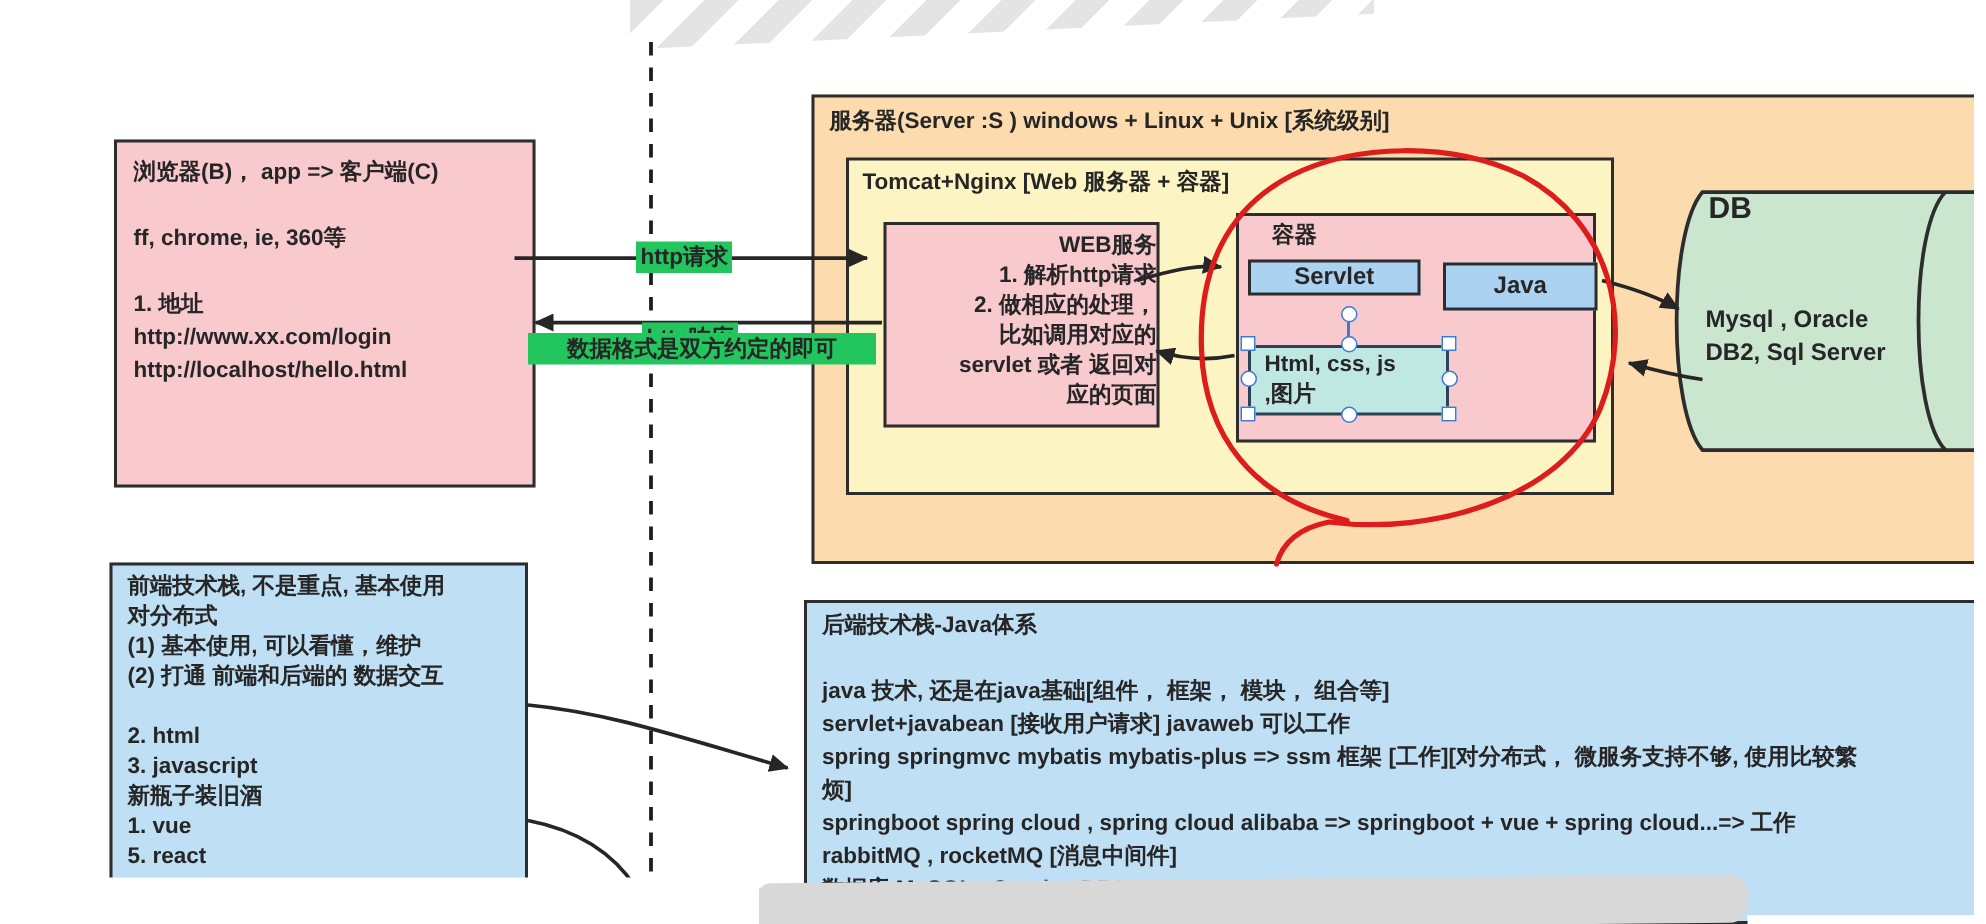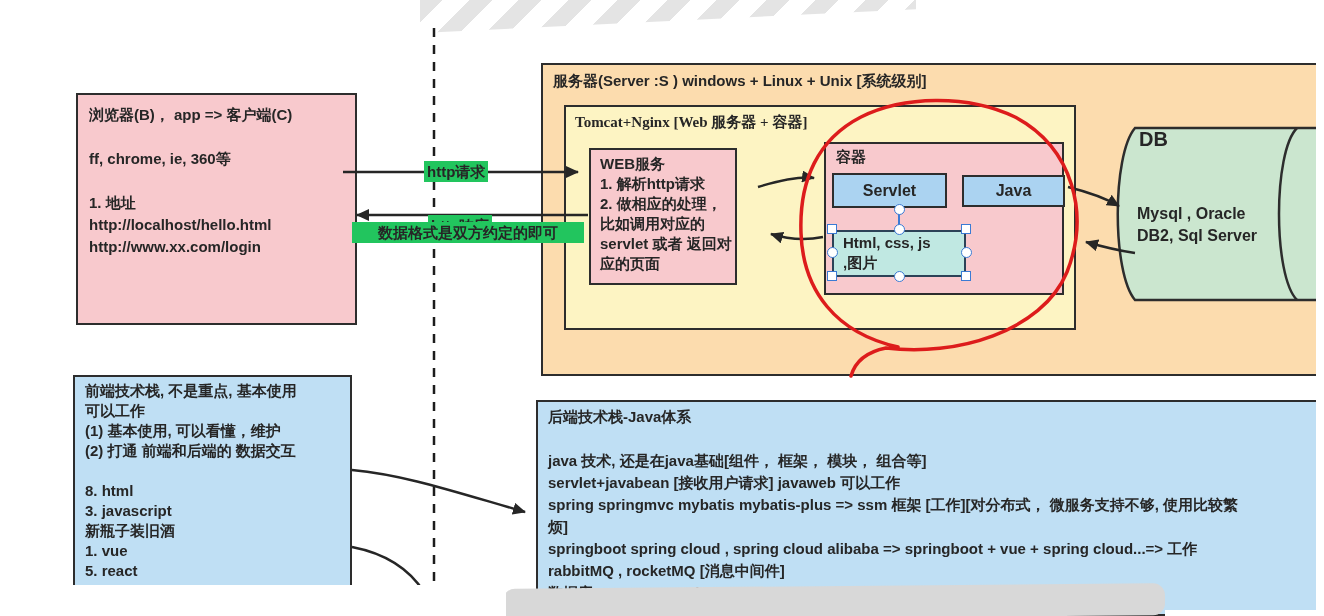--- a/index.html
+++ b/index.html
@@ -51,7 +51,7 @@
     <div class="lh22" style="padding:5px 0 0 10px;">服务器(Server :S ) windows + Linux + Unix [系统级别]</div>
 
     <div class="box yellow" style="left:21px;top:40px;width:512px;height:225px;">
-      <div class="lh22" style="padding:4px 0 0 9px;font-family:Liberation Serif, serif;">Tomcat+Nginx [Web 服务器 + 容器]</div>
+      <div class="lh22" style="padding:4px 0 0 9px;">Tomcat+Nginx [Web 服务器 + 容器]</div>
 
       <div class="box pink" style="left:23px;top:41px;width:148px;height:137px;padding:4px 0 0 9px;">
         <div class="lh20">WEB服务</div>

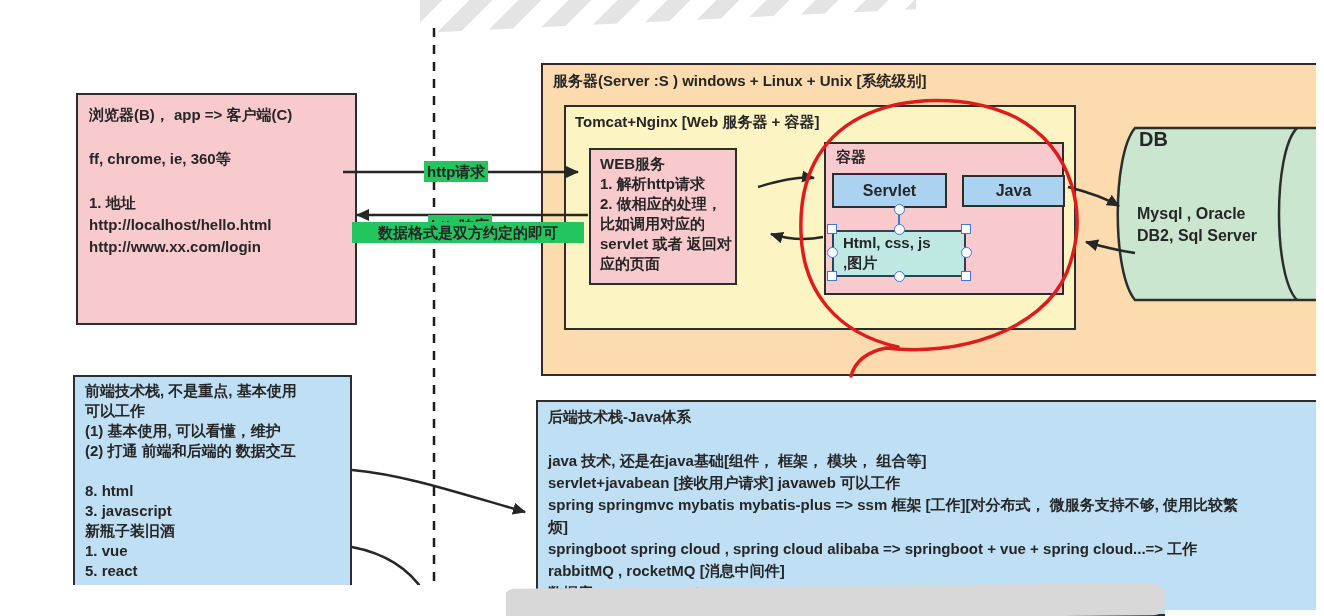--- a/index.html
+++ b/index.html
@@ -53,7 +53,7 @@
     <div class="box yellow" style="left:21px;top:40px;width:512px;height:225px;">
       <div class="lh22" style="padding:4px 0 0 9px;">Tomcat+Nginx [Web 服务器 + 容器]</div>
 
-      <div class="box pink" style="left:23px;top:41px;width:148px;height:137px;padding:4px 0 0 9px;">
+      <div class="box pink" style="left:23px;top:41px;width:184px;height:137px;padding:4px 0 0 9px;text-align:right;">
         <div class="lh20">WEB服务</div>
         <div class="lh20">1. 解析http请求</div>
         <div class="lh20">2. 做相应的处理，</div>

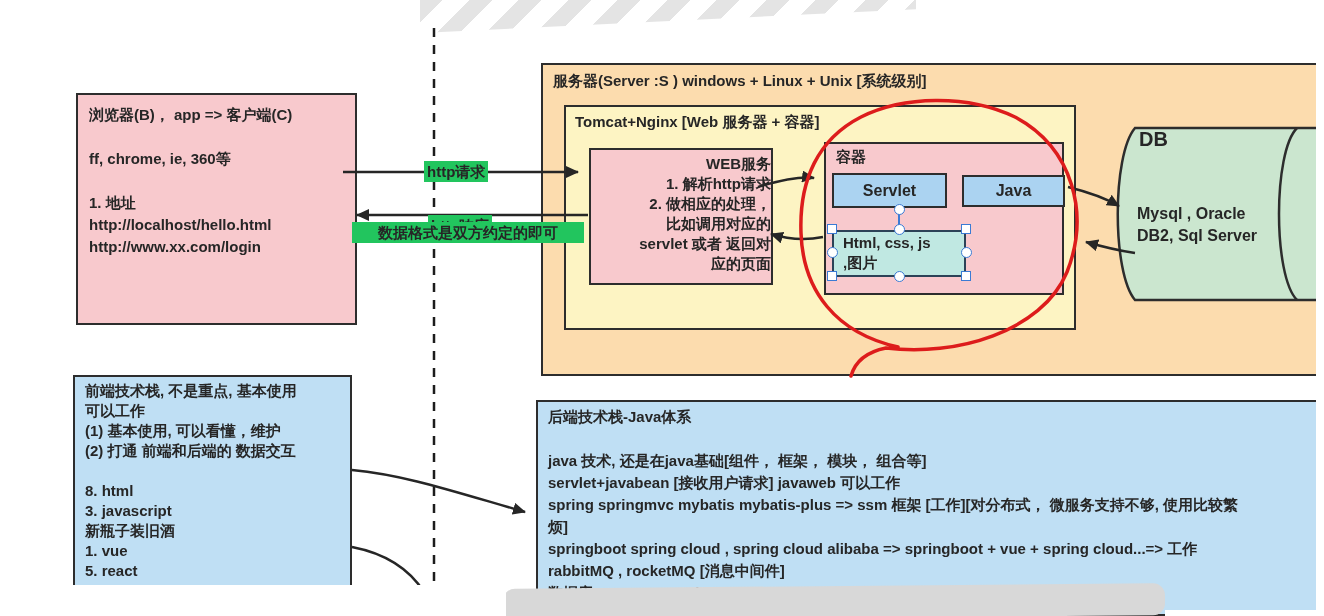--- a/index.html
+++ b/index.html
@@ -7,7 +7,7 @@
     font-family:"Liberation Sans","DejaVu Sans",sans-serif;font-weight:bold;color:#262626;}
   .abs{position:absolute;}
   .box{position:absolute;border:2.5px solid #2d2d2d;box-sizing:border-box;z-index:1;}
-  .pink{background:#f8c9cd;}
+  .pink{background:#f8c9cd;padding-left:12px;}
   .orange{background:#fcdcae;}
   .yellow{background:#fdf4c3;}
   .bluesm{background:#abd3f1;}

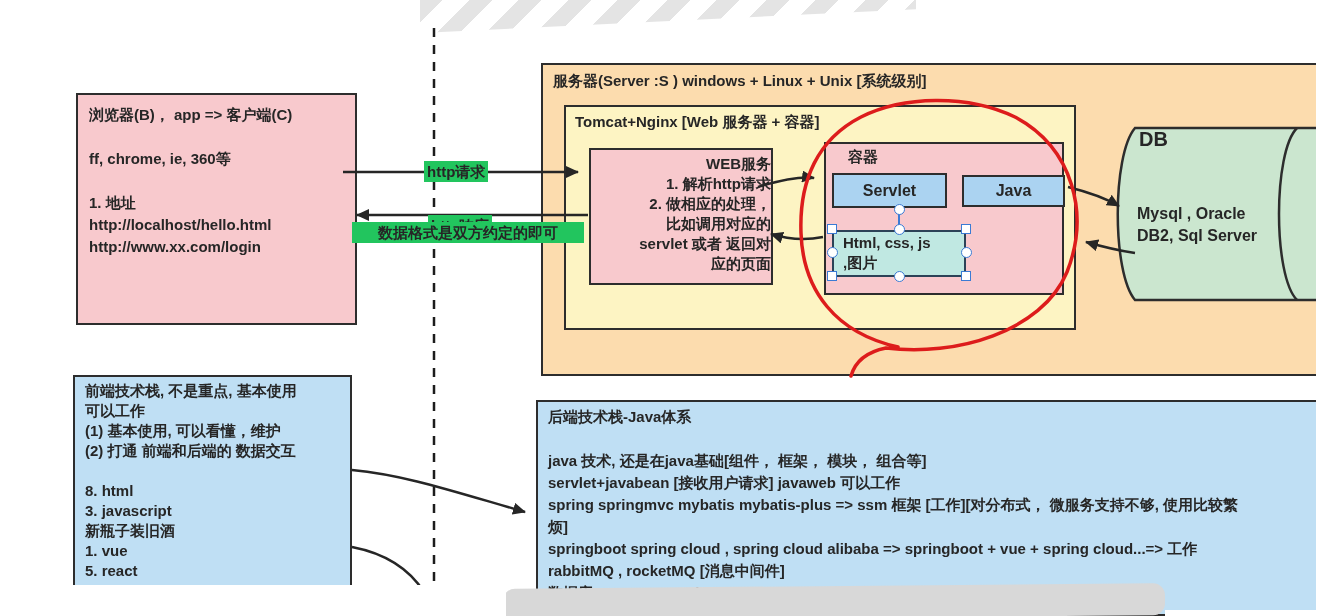--- a/index.html
+++ b/index.html
@@ -64,7 +64,7 @@
 
       <div class="box pink" style="left:258px;top:35px;width:240px;height:153px;">
         <div class="lh22" style="padding:2px 0 0 10px;">容器</div>
-        <div class="box bluesm ctr" style="left:6px;top:29px;width:115px;height:35px;">
+        <div class="box bluesm ctr" style="left:6px;top:29px;width:115px;height:24px;">
           <span>Servlet</span>
         </div>
         <div class="box teal" style="left:6px;top:86px;width:134px;height:47px;border-color:#2c4257;padding:1px 0 0 9px;">

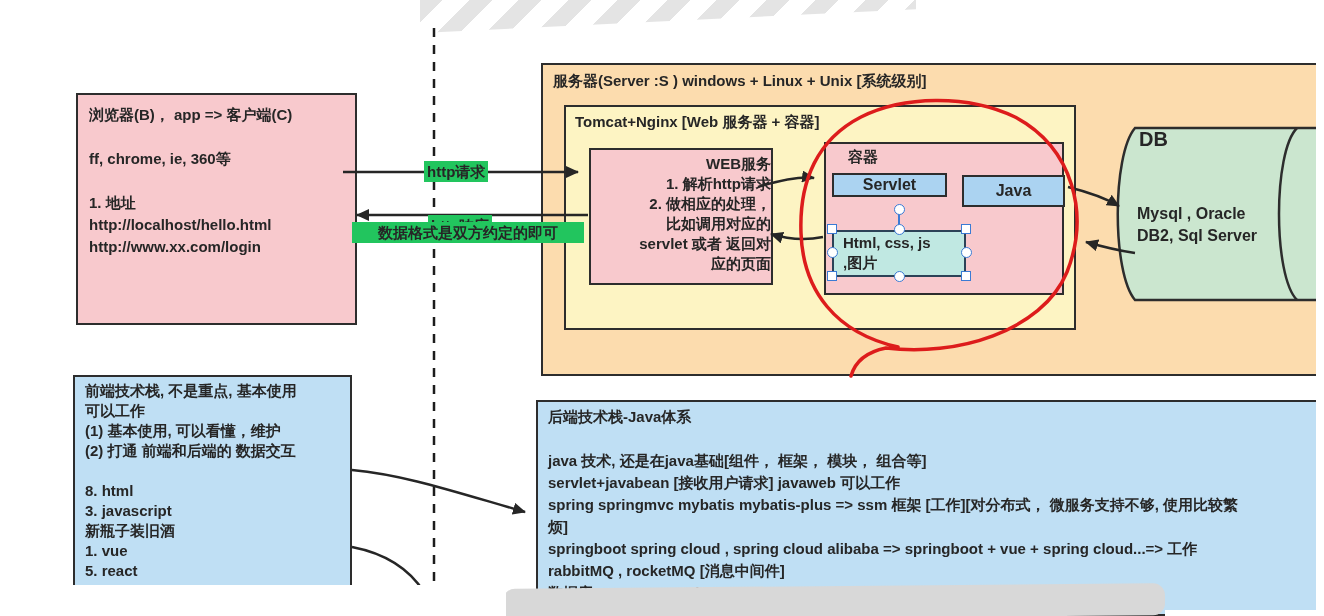--- a/index.html
+++ b/index.html
@@ -43,8 +43,8 @@
     <div class="lh22">ff, chrome, ie, 360等</div>
     <div class="lh22"></div>
     <div class="lh22">1. 地址</div>
+    <div class="lh22">http://www.xx.com/login</div>
     <div class="lh22">http://localhost/hello.html</div>
-    <div class="lh22">http://www.xx.com/login</div>
   </div>
 
   <div class="box orange" style="left:541px;top:63px;width:790px;height:313px;">

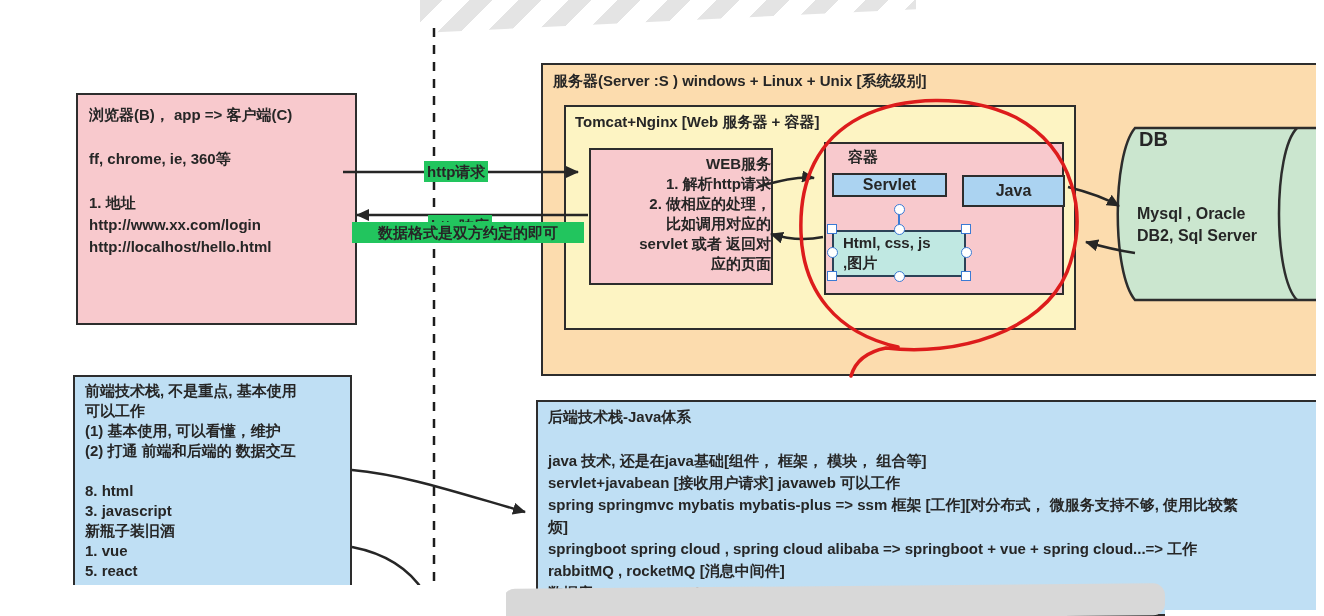--- a/index.html
+++ b/index.html
@@ -91,7 +91,7 @@
 
   <div class="box bluepanel" style="left:73px;top:375px;width:279px;height:241px;padding:4px 0 0 10px;">
     <div class="lh20">前端技术栈, 不是重点, 基本使用</div>
-    <div class="lh20">可以工作</div>
+    <div class="lh20">对分布式</div>
     <div class="lh20">(1) 基本使用, 可以看懂，维护</div>
     <div class="lh20">(2) 打通 前端和后端的 数据交互</div>
     <div class="lh20"></div>

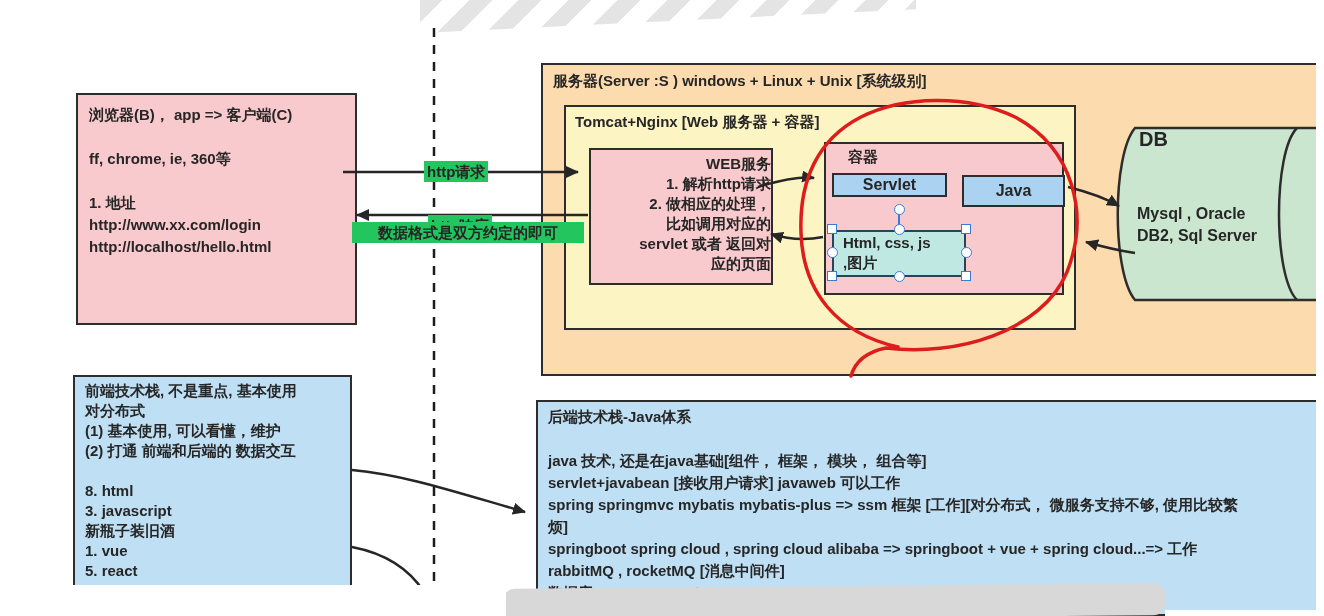--- a/index.html
+++ b/index.html
@@ -95,7 +95,7 @@
     <div class="lh20">(1) 基本使用, 可以看懂，维护</div>
     <div class="lh20">(2) 打通 前端和后端的 数据交互</div>
     <div class="lh20"></div>
-    <div class="lh20">8. html</div>
+    <div class="lh20">2. html</div>
     <div class="lh20">3. javascript</div>
     <div class="lh20">新瓶子装旧酒</div>
     <div class="lh20">1. vue</div>

